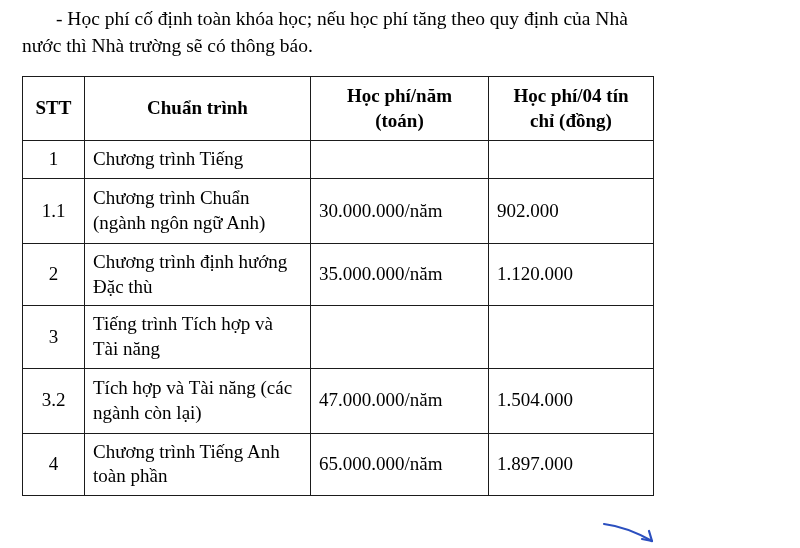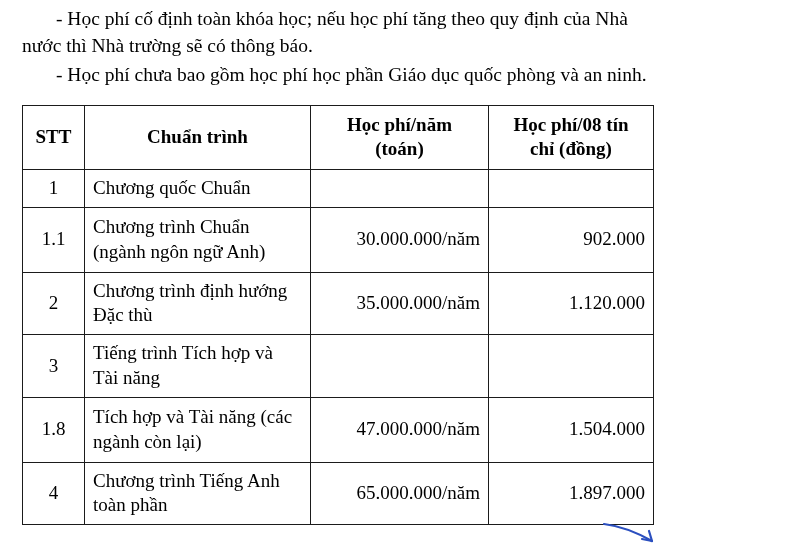--- a/index.html
+++ b/index.html
@@ -84,7 +84,6 @@
 
   <div class="intro">
     <p>- Học phí cố định toàn khóa học; nếu học phí tăng theo quy định của Nhà nước thì Nhà trường sẽ có thông báo.</p>
-    <p>- Học phí chưa bao gồm học phí học phần Giáo dục quốc phòng và an ninh.</p>
   </div>
 
   <table class="fee-table">

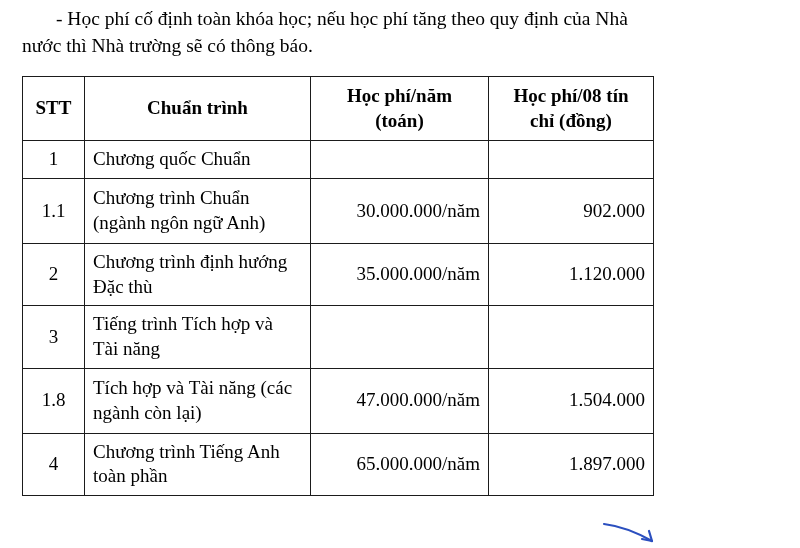--- a/index.html
+++ b/index.html
@@ -102,7 +102,7 @@
           <div>(toán)</div>
         </th>
         <th>
-          <div>Học phí/08 tín</div>
+          <div>Học phí/04 tín</div>
           <div>chỉ (đồng)</div>
         </th>
       </tr>

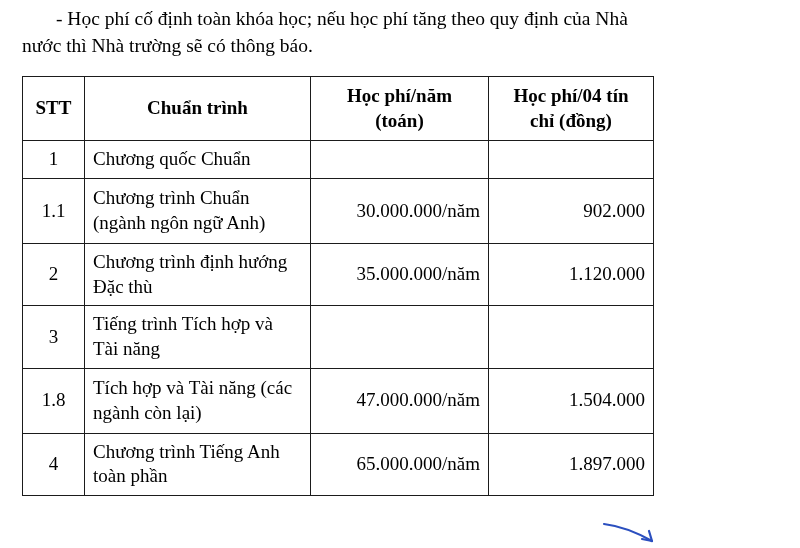--- a/index.html
+++ b/index.html
@@ -110,7 +110,7 @@
     <tbody>
       <tr>
         <td class="c-stt">1</td>
-        <td class="c-prog">Chương quốc Chuẩn</td>
+        <td class="c-prog">Chương trình Tiếng</td>
         <td class="c-year"></td>
         <td class="c-credit"></td>
       </tr>

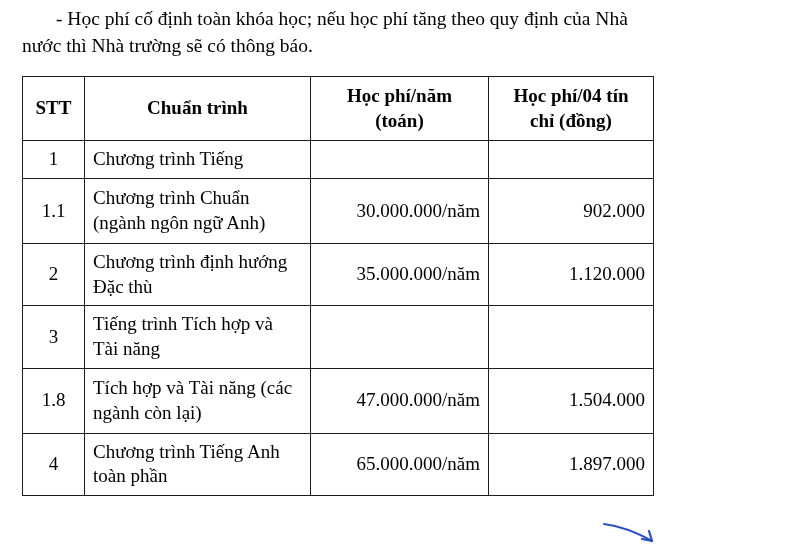--- a/index.html
+++ b/index.html
@@ -63,7 +63,7 @@
 
   td.c-stt { text-align: center; }
   td.c-prog { text-align: left; }
-  td.c-year { text-align: right; }
+  td.c-year { text-align: left; }
   td.c-credit { text-align: right; font-family: Liberation Serif, serif; }
 
   .row-tall td { height: 52px; }

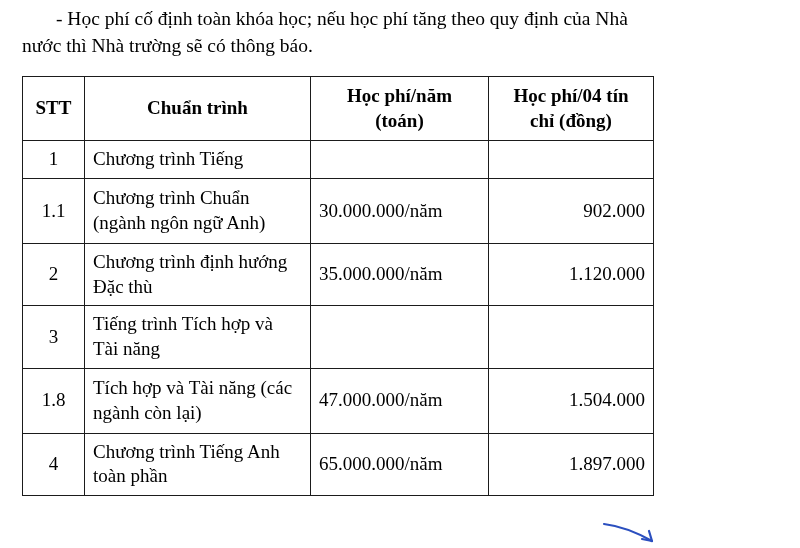--- a/index.html
+++ b/index.html
@@ -64,7 +64,7 @@
   td.c-stt { text-align: center; }
   td.c-prog { text-align: left; }
   td.c-year { text-align: left; }
-  td.c-credit { text-align: right; font-family: Liberation Serif, serif; }
+  td.c-credit { text-align: left; font-family: Liberation Serif, serif; }
 
   .row-tall td { height: 52px; }
 

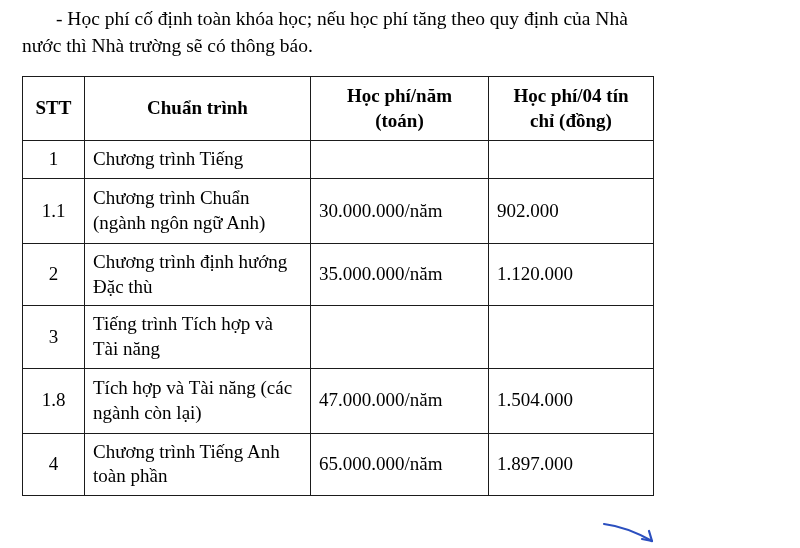--- a/index.html
+++ b/index.html
@@ -133,7 +133,7 @@
         <td class="c-credit"></td>
       </tr>
       <tr class="row-tall">
-        <td class="c-stt">1.8</td>
+        <td class="c-stt">3.2</td>
         <td class="c-prog">Tích hợp và Tài năng (các ngành còn lại)</td>
         <td class="c-year">47.000.000/năm</td>
         <td class="c-credit">1.504.000</td>

